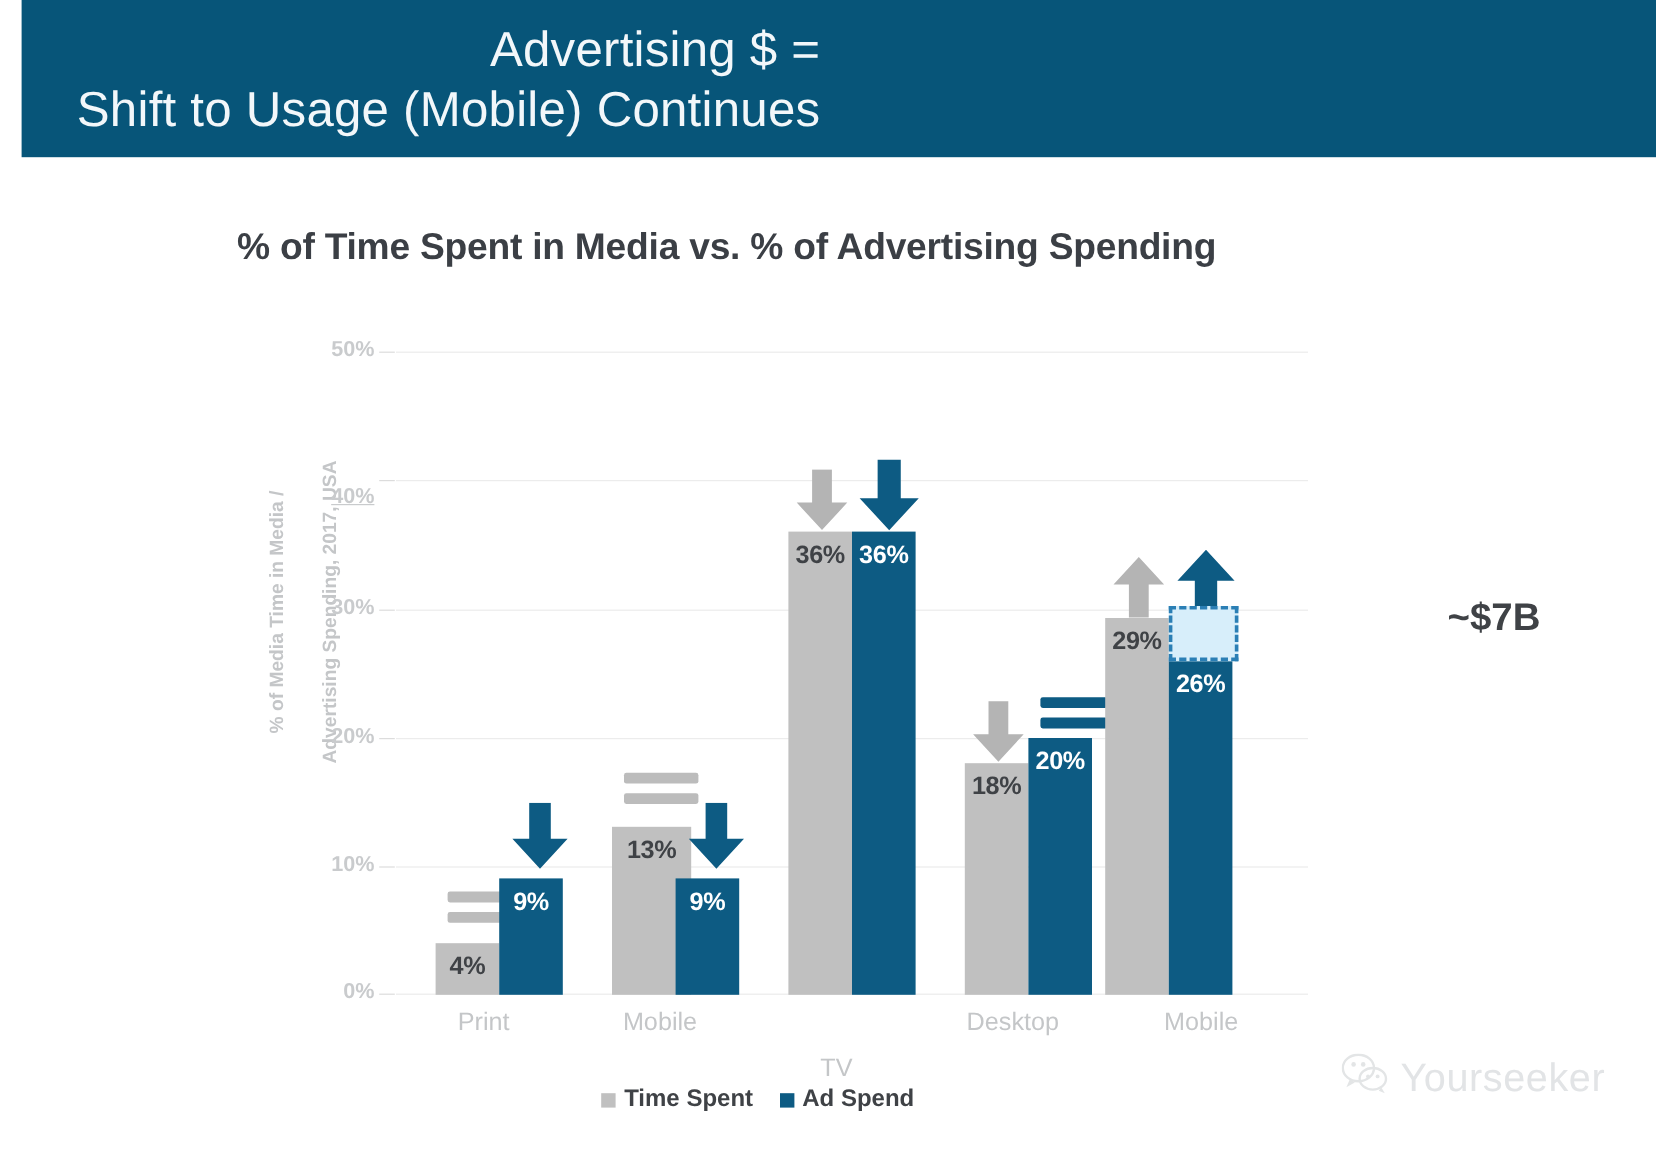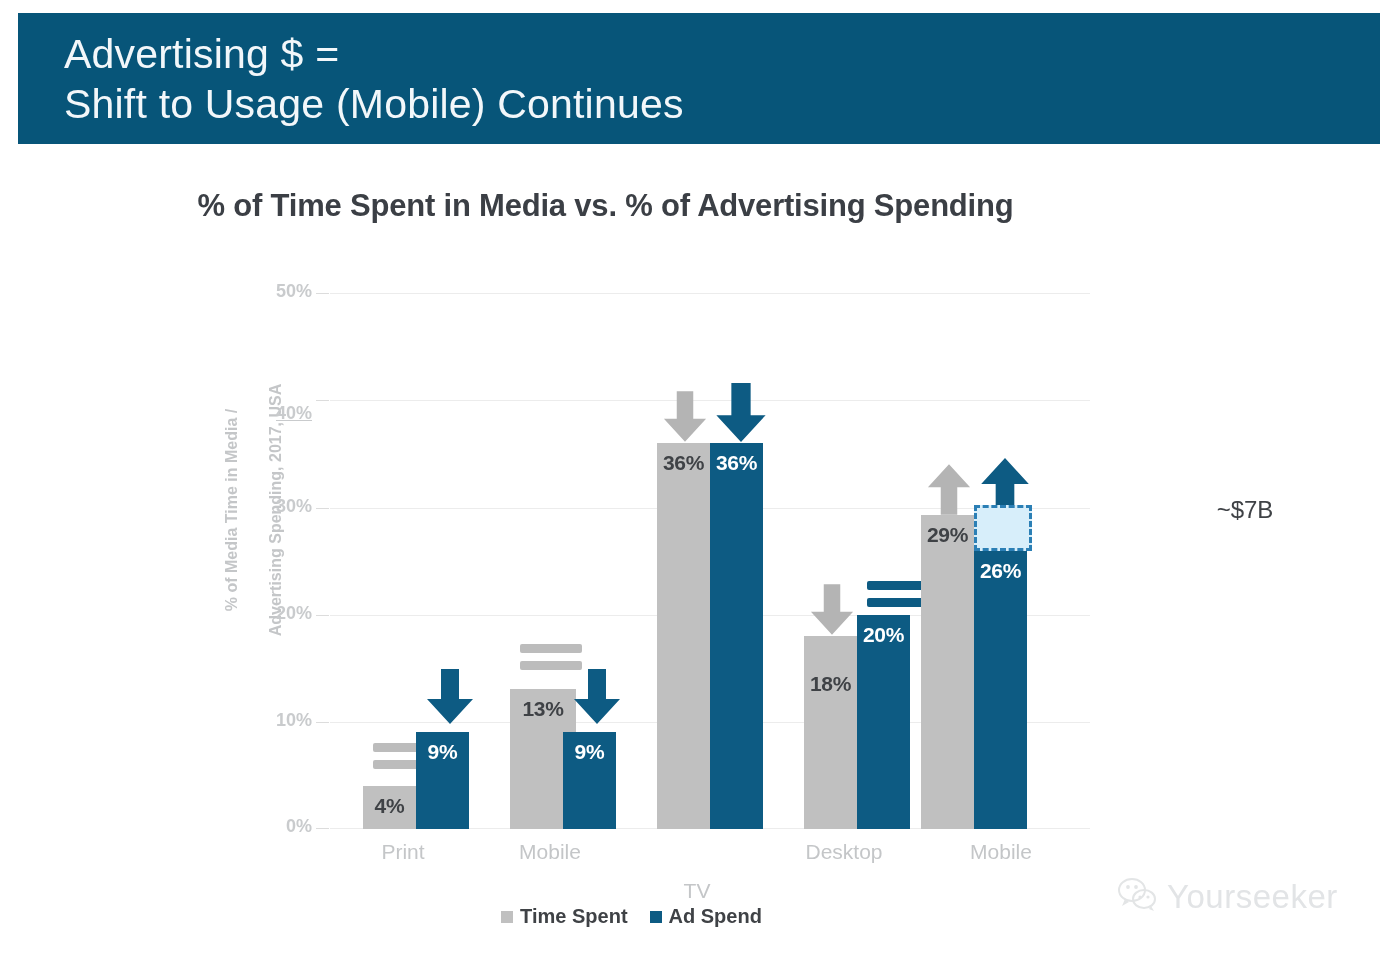--- a/index.html
+++ b/index.html
@@ -13,9 +13,10 @@
 
   
   #header-banner {
-    position: absolute; left: 18px; top: 13px;
+    position: absolute; left: 18px; top: 0;
     width: 1362px; height: 131px;
     background: #075579;
+    text-align: right;
   }
   #header-title {
     position: absolute; left: 46px; top: 16px;

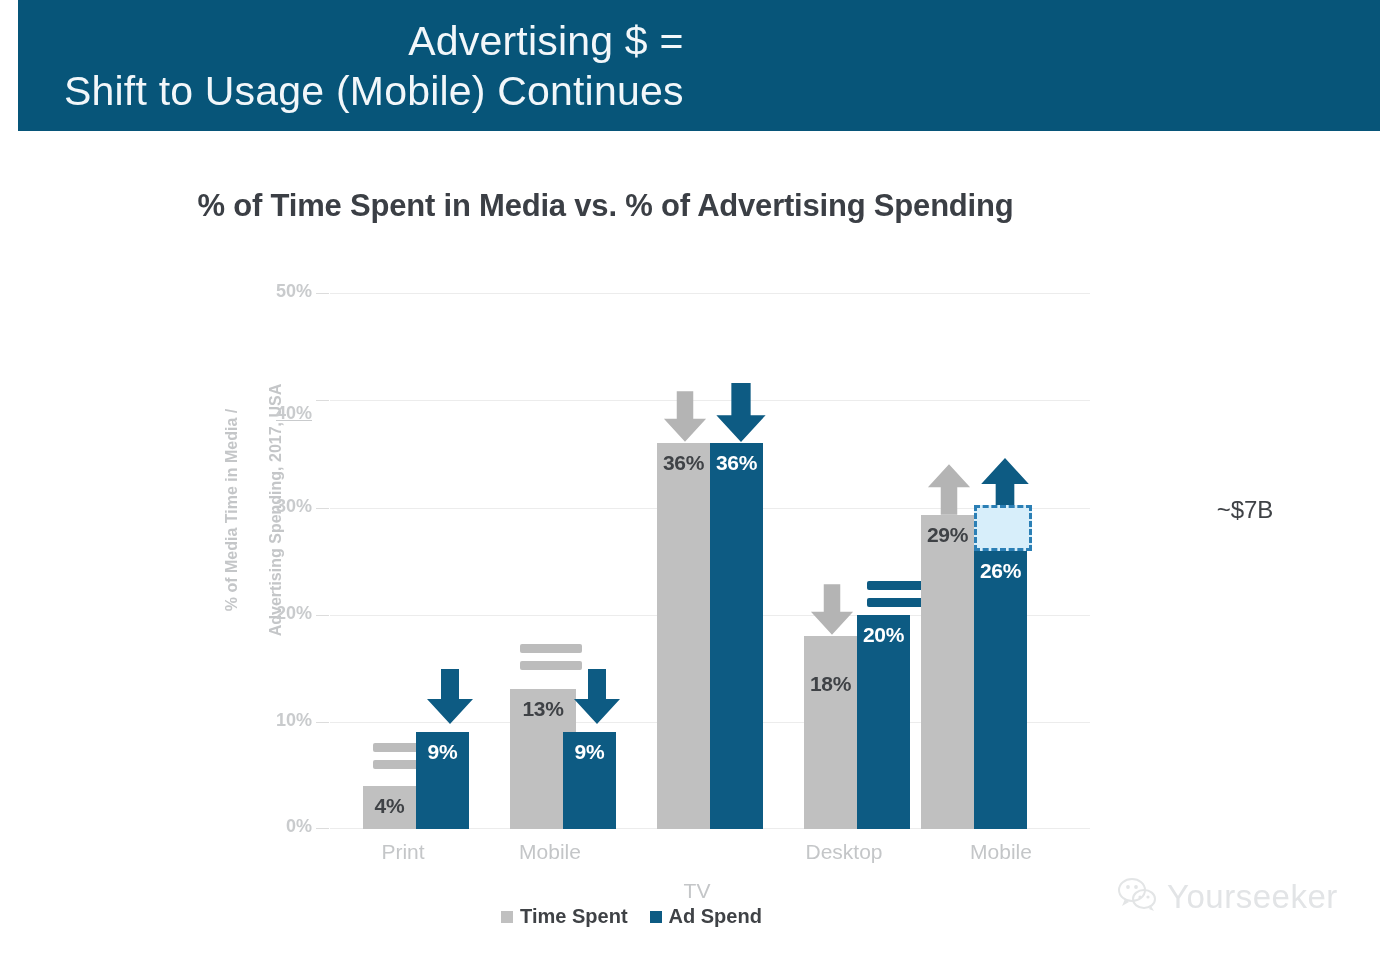--- a/index.html
+++ b/index.html
@@ -119,7 +119,7 @@
     color: #3f4246;
   }
   #annotation-line1 {
-    font-size: 24px; font-weight: normal; text-align: center;
+    font-size: 32px; font-weight: bold; text-align: center;
     width: 210px; margin-left: 42px;
   }
   #annotation-row2 {

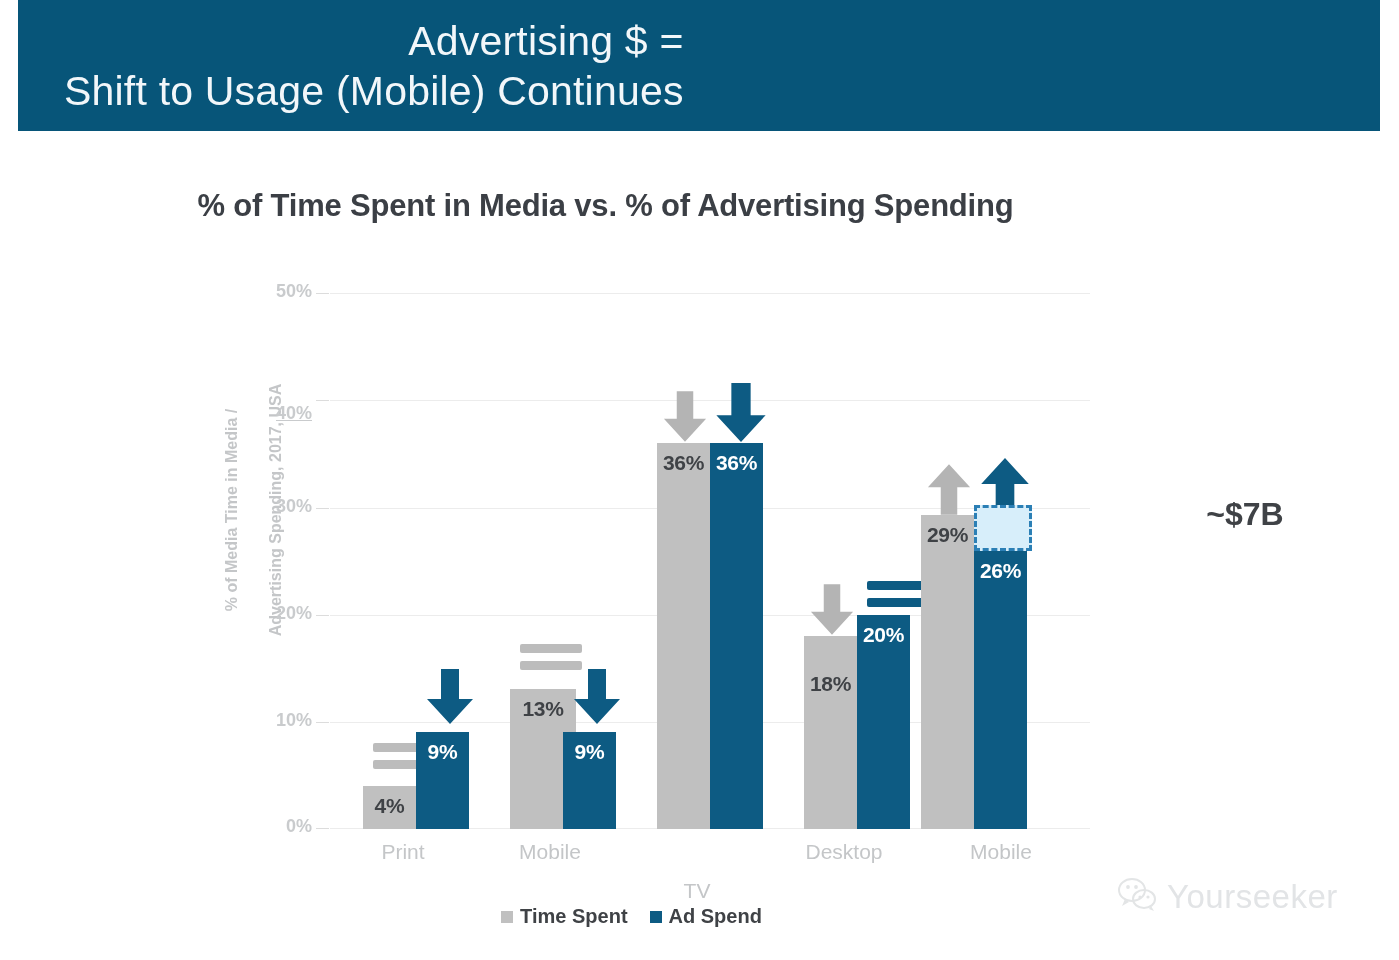--- a/index.html
+++ b/index.html
@@ -252,7 +252,7 @@
         </svg>
       </div>
       <div class="bar bar-gray" style="left:0px; width:53px; height:193px;">
-        <div class="bar-label lbl-gray" style="top:8px;margin-top:28px;">18%</div>
+        <div class="bar-label lbl-gray" style="top:8px;">18%</div>
       </div>
       <div class="equals eq-blue" style="left:63px; bottom:222px; width:56px;">
           <i></i>

